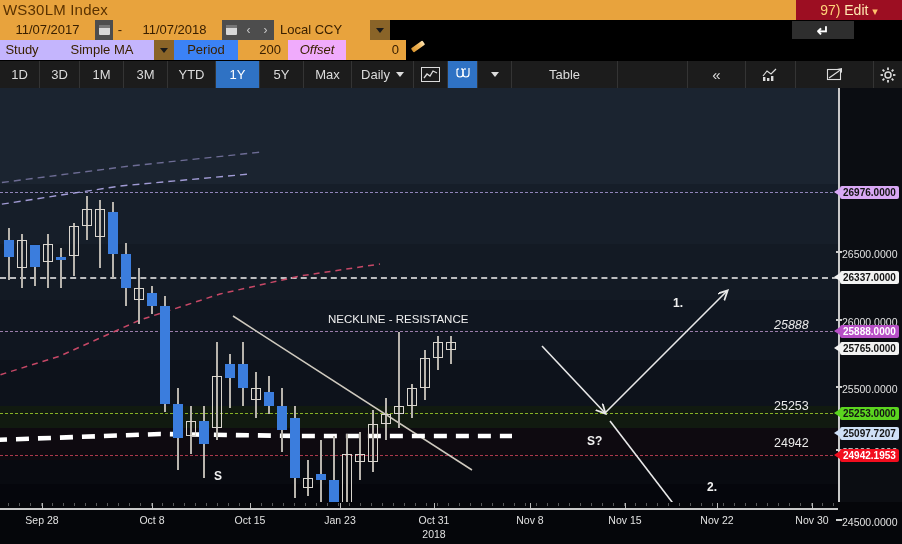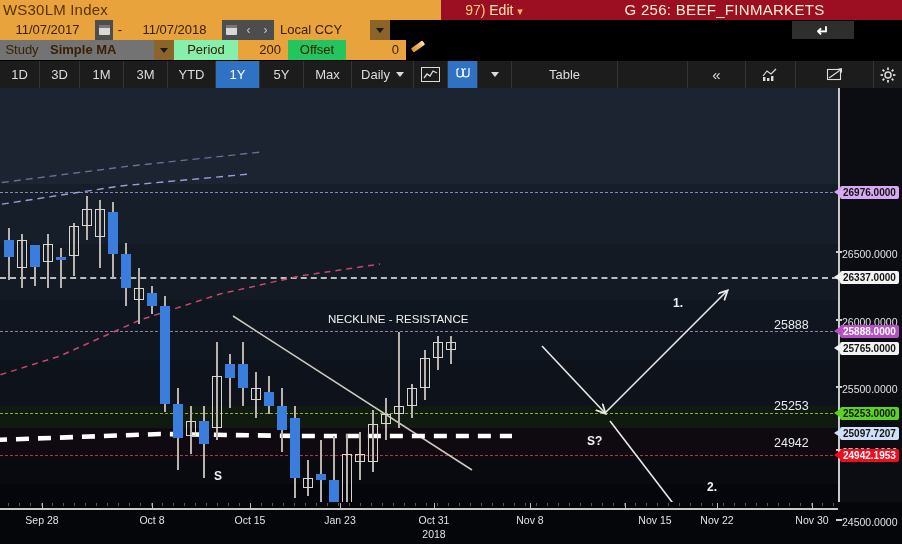--- a/index.html
+++ b/index.html
@@ -135,7 +135,6 @@
       <span>Edit</span>
       <span class="caret">▾</span>
     </div>
-    <div class="red-right">G 256: BEEF_FINMARKETS</div>
   </div>
 
   <div class="row2">

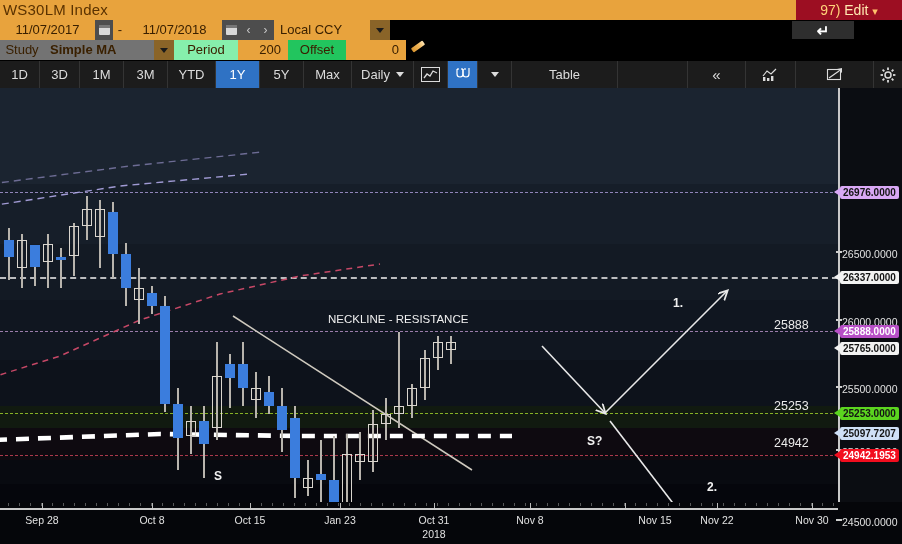--- a/index.html
+++ b/index.html
@@ -52,7 +52,7 @@
 
   
   .row3{ position:absolute; left:0; top:40px; width:902px; height:20px; background:#000; display:flex; }
-  .lbl-amber{ background:#737373; color:#3a2000; font-size:13px; line-height:20px; text-align:center; }
+  .lbl-amber{ background:#c4b5fd; color:#3a2000; font-size:13px; line-height:20px; text-align:center; }
   .study-lbl{ width:44px; }
   .study-val{ width:110px; text-align:left; padding-left:6px;font-weight:bold; }
   .study-drop{ width:20px; background:#8a6428; display:flex; align-items:center; justify-content:center; }

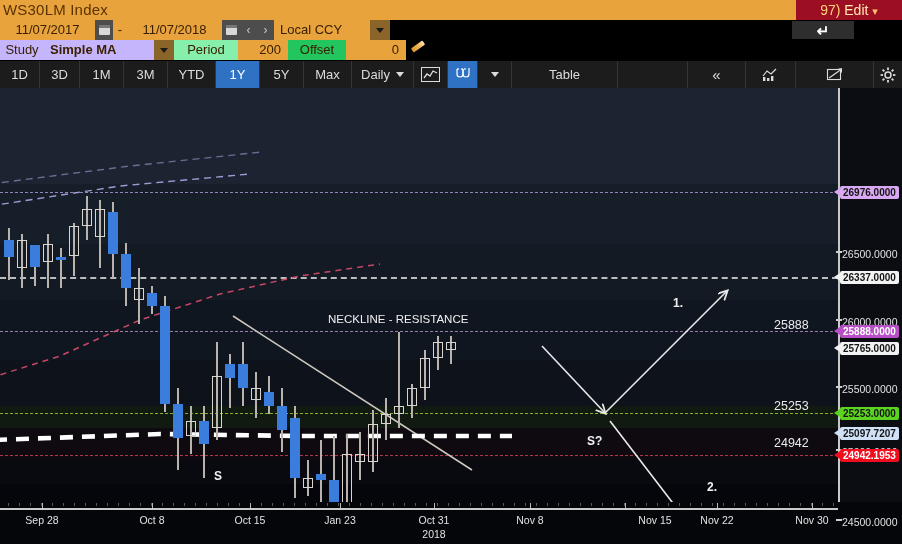--- a/index.html
+++ b/index.html
@@ -54,7 +54,7 @@
   .row3{ position:absolute; left:0; top:40px; width:902px; height:20px; background:#000; display:flex; }
   .lbl-amber{ background:#c4b5fd; color:#3a2000; font-size:13px; line-height:20px; text-align:center; }
   .study-lbl{ width:44px; }
-  .study-val{ width:110px; text-align:left; padding-left:6px;font-weight:bold; }
+  .study-val{ width:110px; text-align:center; padding-left:6px; }
   .study-drop{ width:20px; background:#8a6428; display:flex; align-items:center; justify-content:center; }
   .period-lbl{ width:64px; background:#86efac; }
   .period-val{ width:50px; background:#e8a33d; text-align:right; padding-right:7px; }

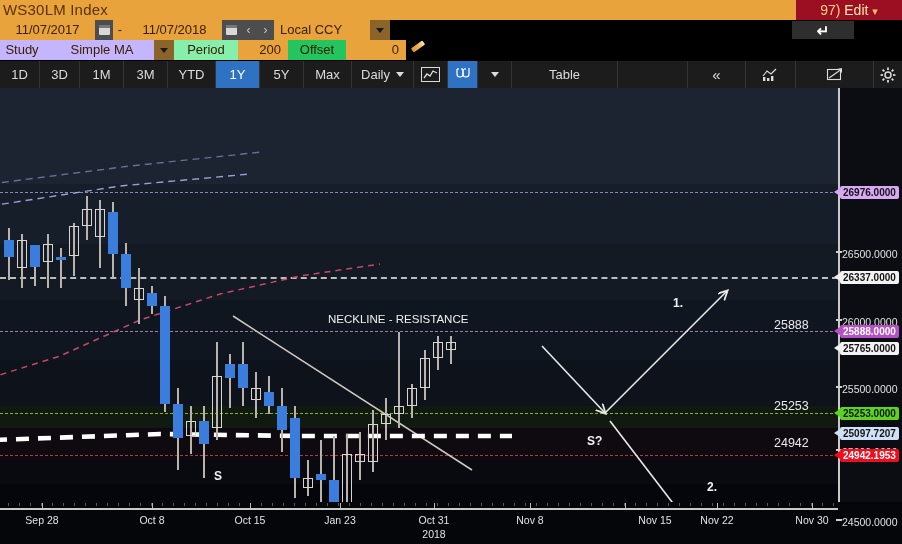--- a/index.html
+++ b/index.html
@@ -56,7 +56,7 @@
   .study-lbl{ width:44px; }
   .study-val{ width:110px; text-align:center; padding-left:6px; }
   .study-drop{ width:20px; background:#8a6428; display:flex; align-items:center; justify-content:center; }
-  .period-lbl{ width:64px; background:#86efac; }
+  .period-lbl{ width:64px; background:#3b82f6; }
   .period-val{ width:50px; background:#e8a33d; text-align:right; padding-right:7px; }
   .offset-lbl{ width:58px; background:#22c55e; }
   .offset-val{ width:60px; background:#e8a33d; text-align:right; padding-right:7px; }

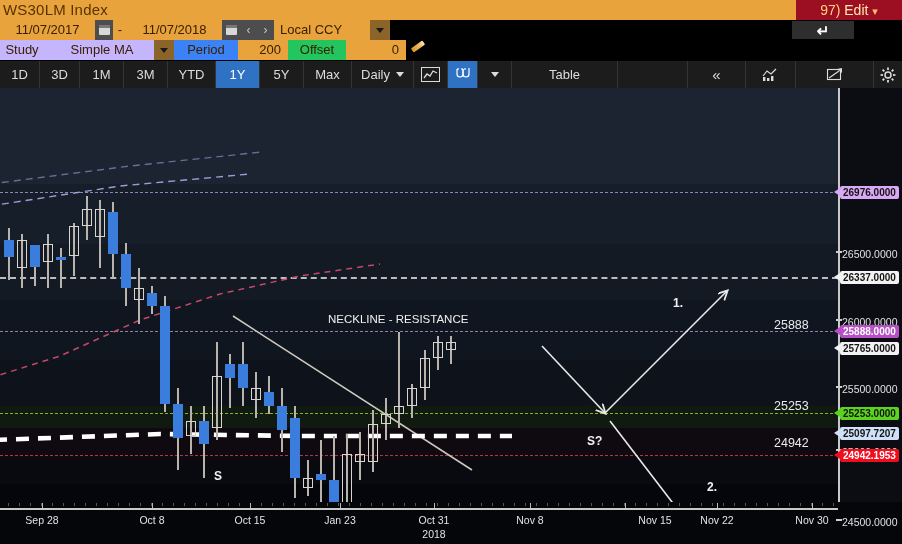--- a/index.html
+++ b/index.html
@@ -58,7 +58,7 @@
   .study-drop{ width:20px; background:#8a6428; display:flex; align-items:center; justify-content:center; }
   .period-lbl{ width:64px; background:#3b82f6; }
   .period-val{ width:50px; background:#e8a33d; text-align:right; padding-right:7px; }
-  .offset-lbl{ width:58px; background:#22c55e; }
+  .offset-lbl{ width:58px; background:#f0abfc;font-style:italic; }
   .offset-val{ width:60px; background:#e8a33d; text-align:right; padding-right:7px; }
   .pencil{ width:24px; background:#000; position:relative; }
   .pencil i{

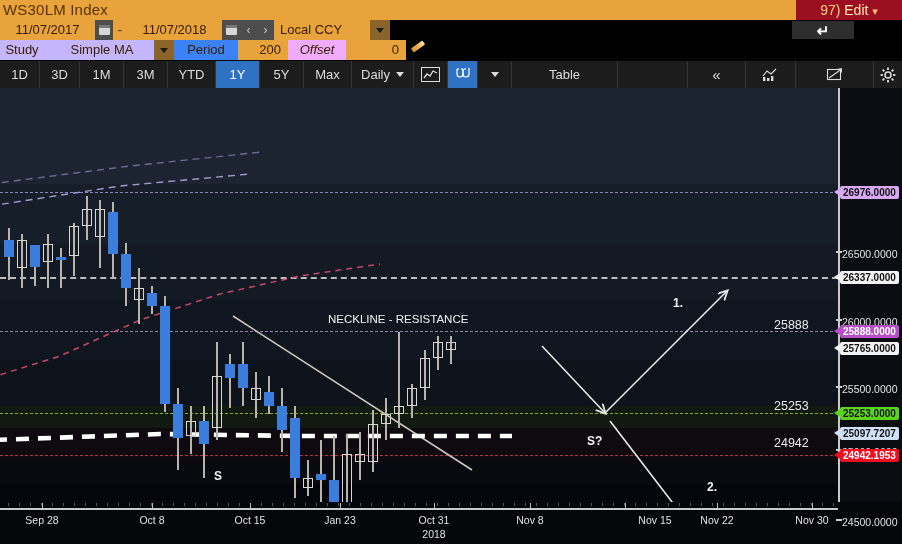--- a/index.html
+++ b/index.html
@@ -358,7 +358,7 @@
       <div class="note b" style="left:673px;top:208px;">1.</div>
       <div class="note b" style="left:707px;top:392px;">2.</div>
 
-      <div class="pricelbl" style="left:774px;top:230px;">25888</div>
+      <div class="pricelbl" style="left:774px;top:230px;font-style:italic;">25888</div>
       <div class="pricelbl" style="left:774px;top:311px;">25253</div>
       <div class="pricelbl" style="left:774px;top:348px;">24942</div>
     </div>

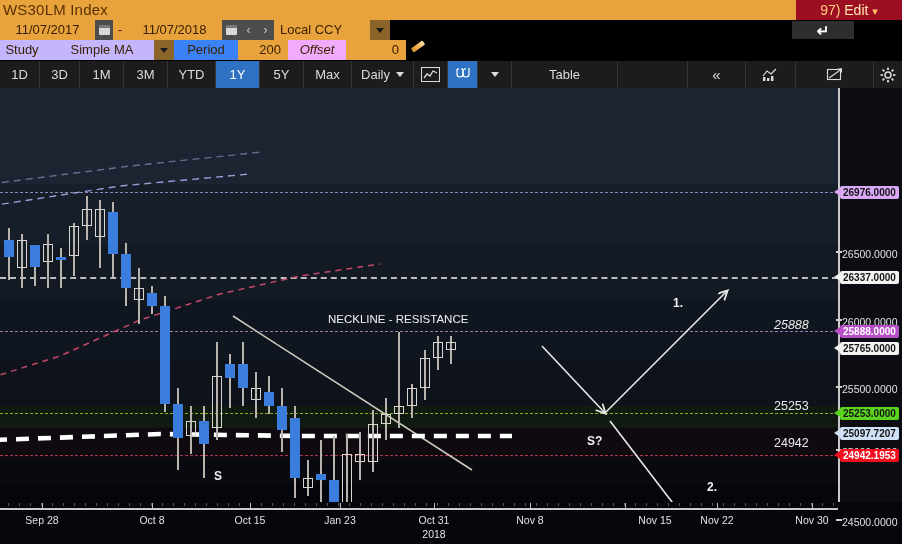--- a/index.html
+++ b/index.html
@@ -408,7 +408,7 @@
           <div class="xt" style="left: 530px;"></div>
           <div class="xlbl" style="left: 530px;">Nov 8</div>
           <div class="xt" style="left: 625px;"></div>
-          <div class="xlbl" style="left: 655px;">Nov 15</div>
+          <div class="xlbl" style="left: 625px;">Nov 15</div>
           <div class="xt" style="left: 717px;"></div>
           <div class="xlbl" style="left: 717px;">Nov 22</div>
           <div class="xt" style="left: 812px;"></div>

